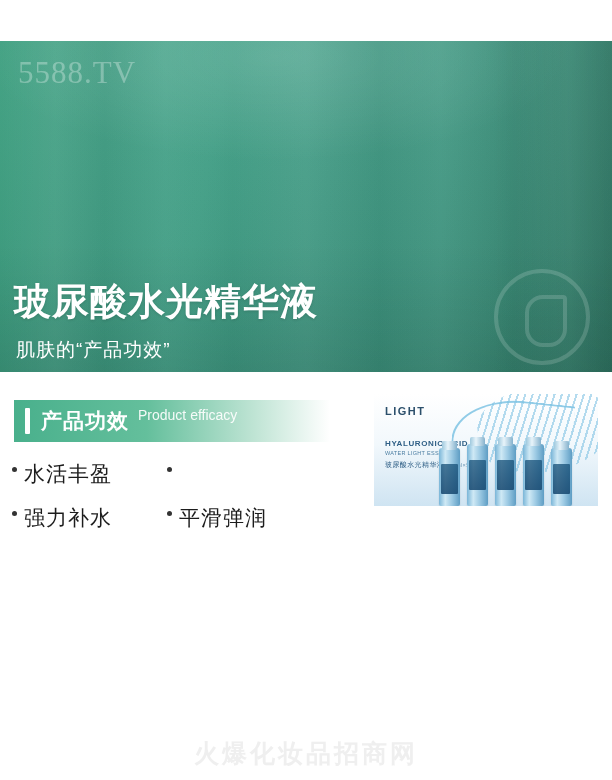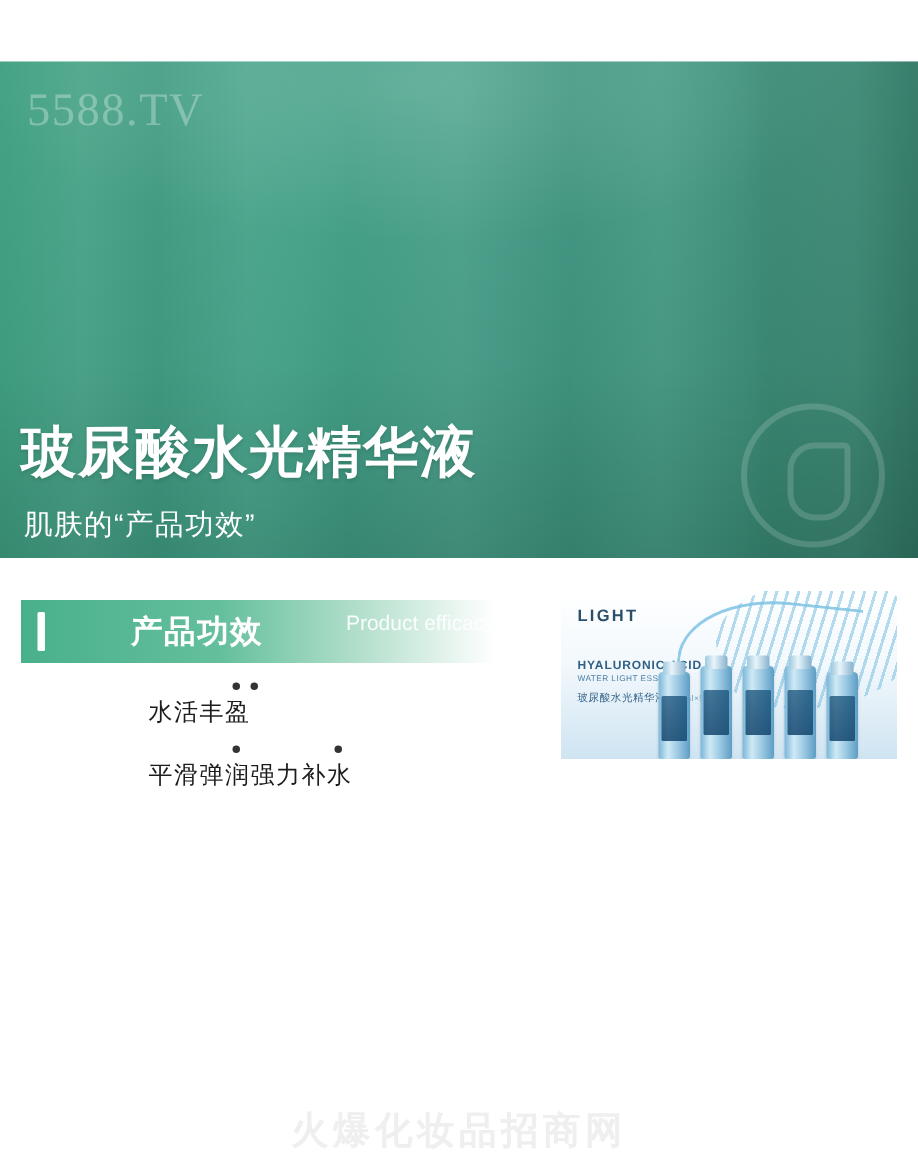--- a/index.html
+++ b/index.html
@@ -128,7 +128,6 @@
     background: linear-gradient(90deg, #49b08c 0%, #64bf9c 42%, #bfe4d4 76%, rgba(255,255,255,0) 100%);
     display: flex;
     align-items: center;
-    justify-content: space-between;
   }
   .eff-bar {
     width: 5px; height: 26px;

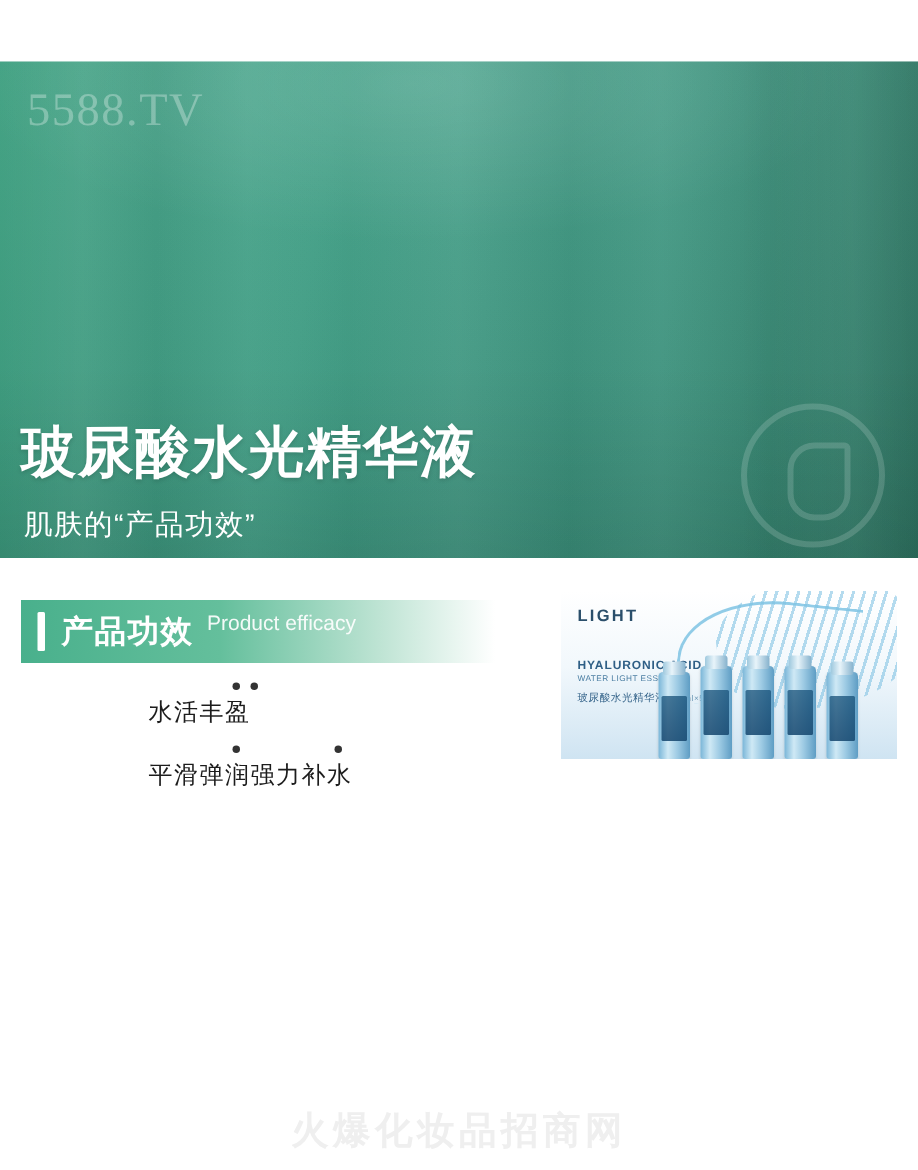--- a/index.html
+++ b/index.html
@@ -163,11 +163,10 @@
   }
   .bullet {
     display: flex;
-    align-items: flex-end;
-    font-size: 16px;
+    align-items: center;
+    font-size: 21px;
     color: #1c1c1c;
     letter-spacing: 1px;
-    flex-direction: column;
   }
   .bullet:first-child { width: 155px; }
   .dot {

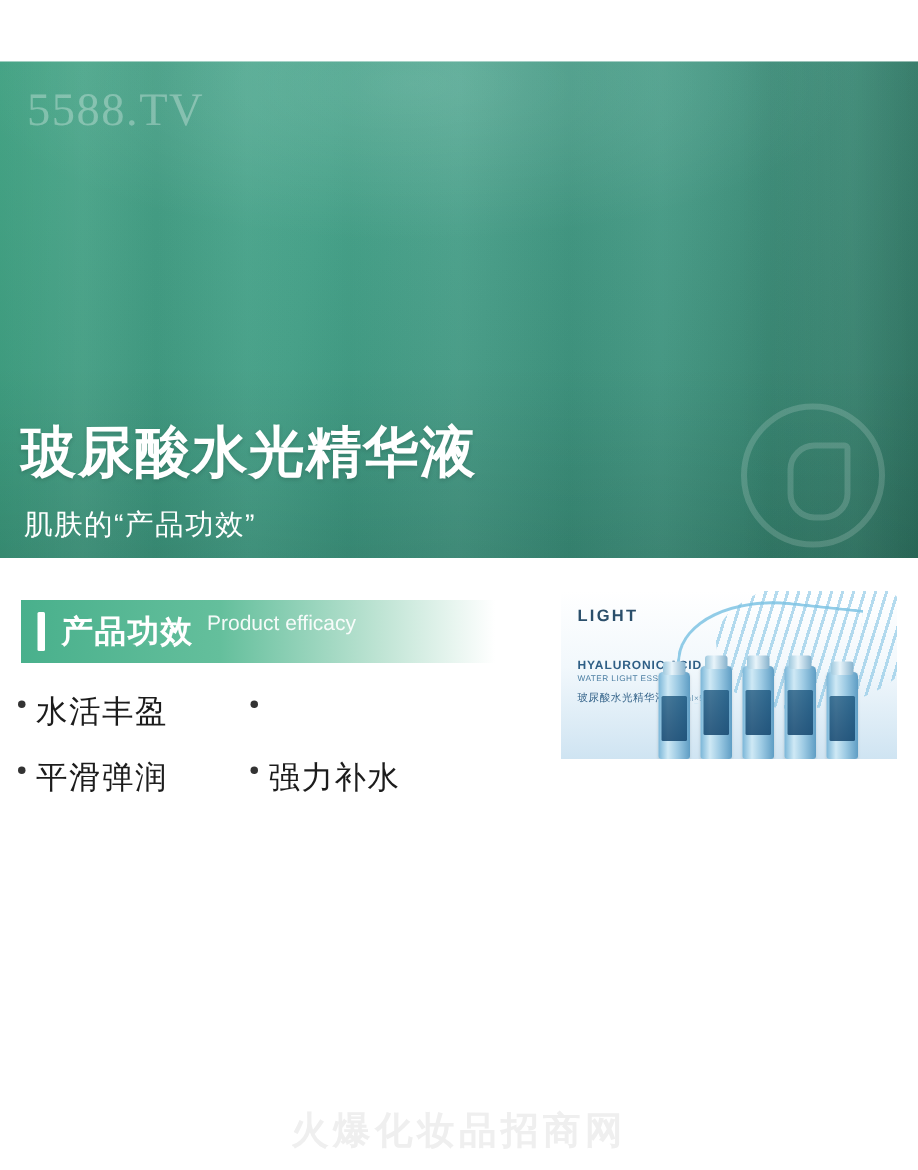--- a/index.html
+++ b/index.html
@@ -330,11 +330,11 @@
       <div class="bullet-row">
         <span class="bullet">
           <span class="dot"></span>
-          <span>平滑弹润</span>
+          <span>强力补水</span>
         </span>
         <span class="bullet">
           <span class="dot"></span>
-          <span>强力补水</span>
+          <span>平滑弹润</span>
         </span>
       </div>
     </div>

